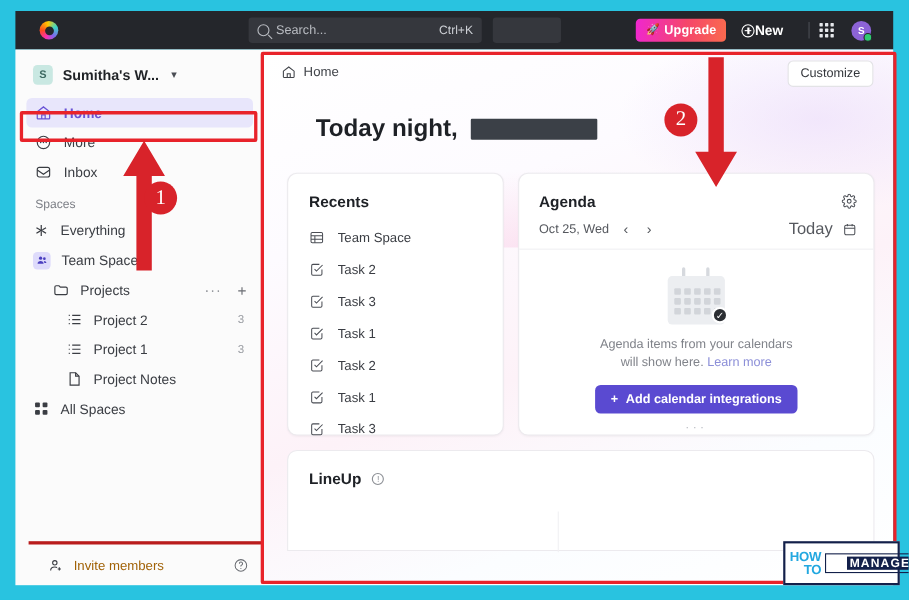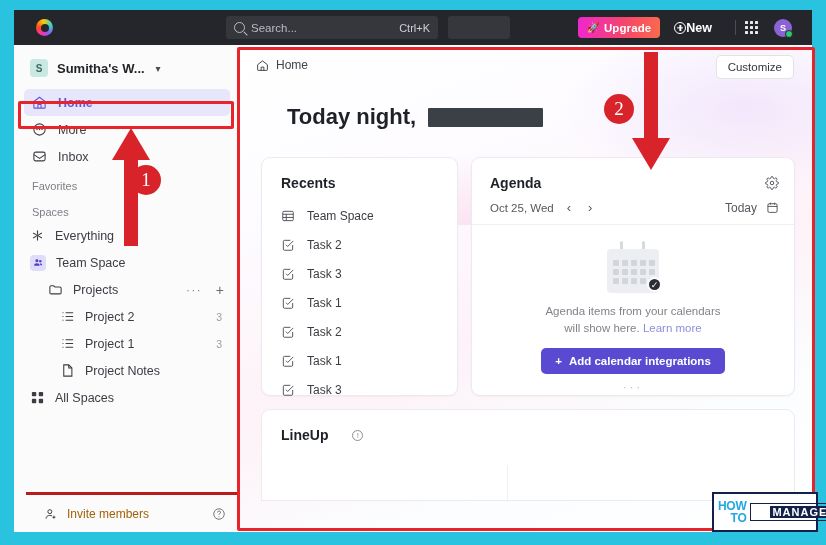--- a/index.html
+++ b/index.html
@@ -449,7 +449,6 @@
       <span>Inbox</span>
     </div>
 
-    <div class="sect-label">Favorites</div>
     <div class="sect-label">Spaces</div>
 
     <div class="sp-item">

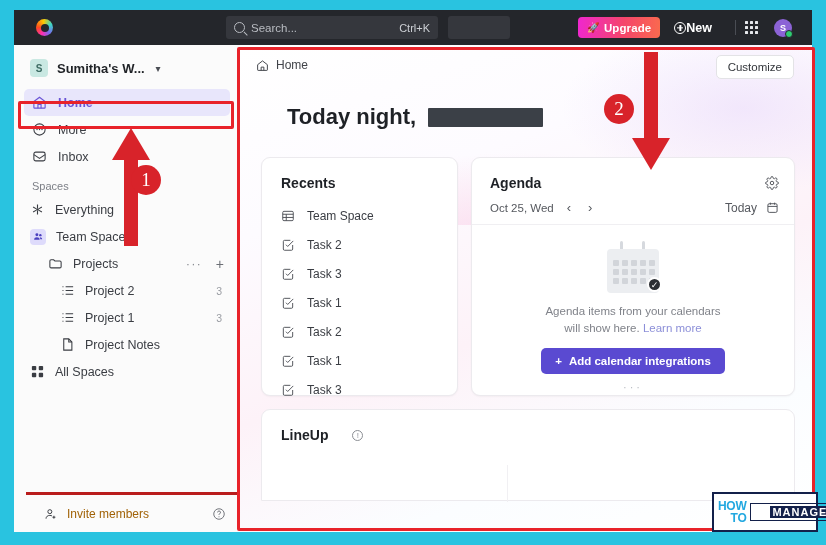--- a/index.html
+++ b/index.html
@@ -258,7 +258,7 @@
   }
   .arrowbtn { color: #55585e; font-size: 13px; padding: 0 4px; }
   .agenda-sub .spacer { flex: 1; }
-  .today-lbl { font-size: 12px; color: #55585e; }
+  .today-lbl { font-size: 15px; color: #55585e; }
 
   .empty {
     display: flex; flex-direction: column; align-items: center;

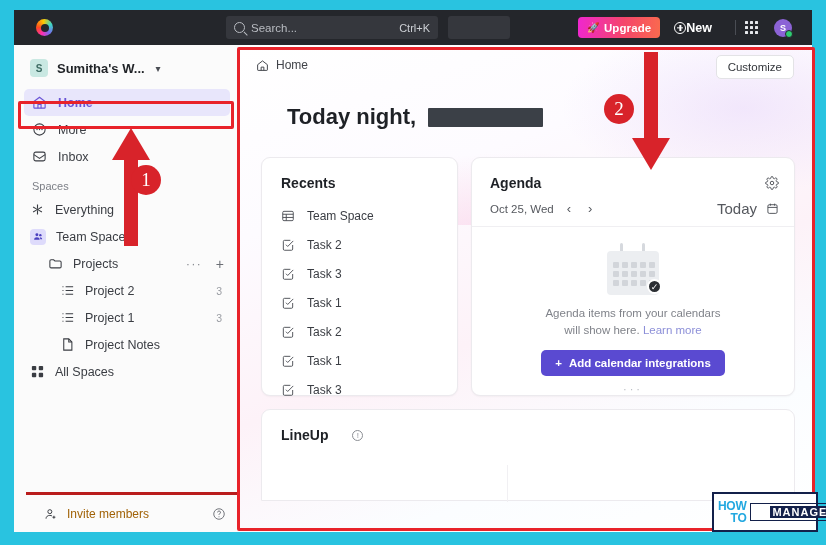--- a/index.html
+++ b/index.html
@@ -310,7 +310,7 @@
     border-top-left-radius: 9px; border-top-right-radius: 9px;
   }
   .lineup .card-title {
-    padding: 17px 0 0 19px; display: flex; align-items: center; gap: 24px;
+    padding: 17px 0 0 19px; display: flex; align-items: center; gap: 10px;
   }
   .info-ico {
     width: 11px; height: 11px; border: 1.2px solid #8b8e94; border-radius: 50%;

